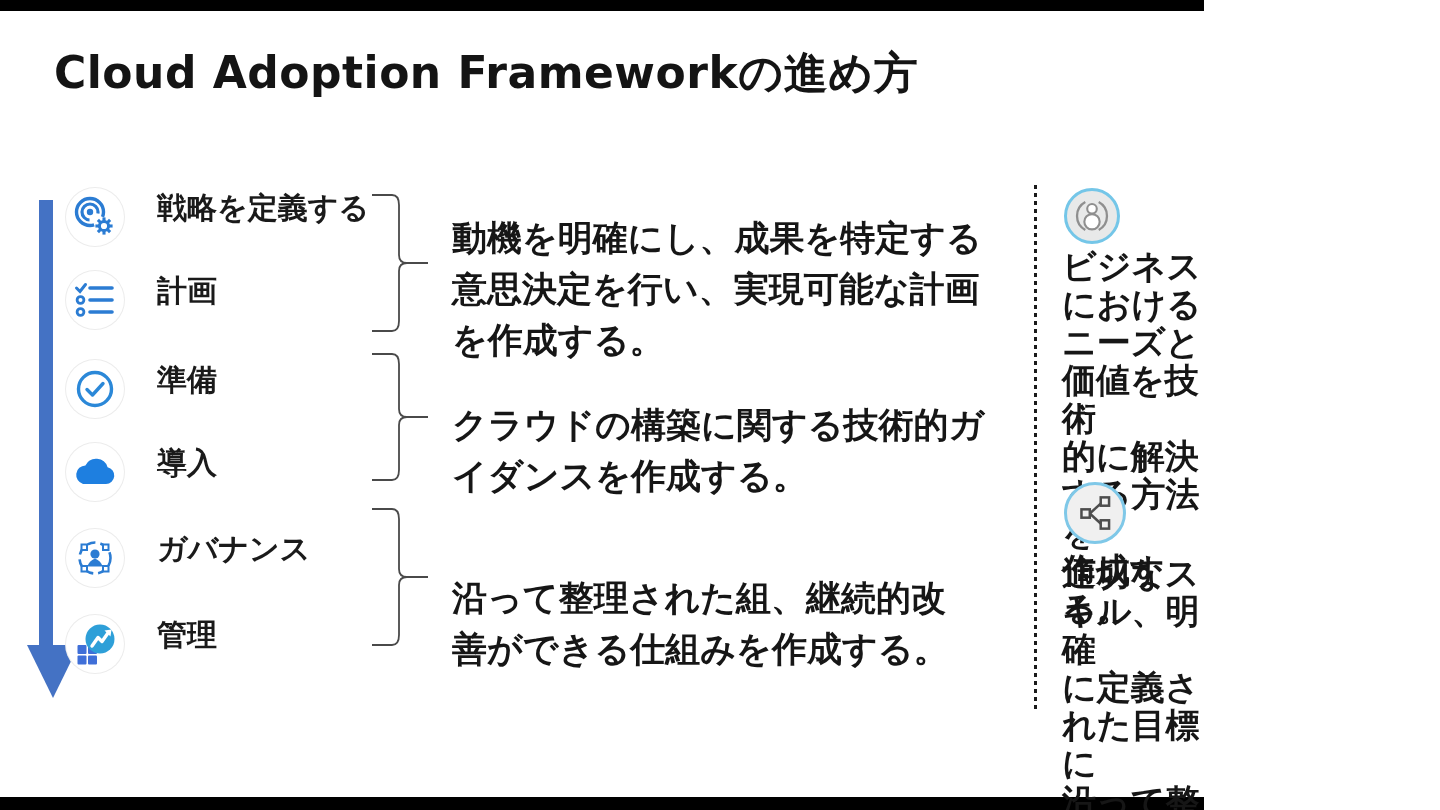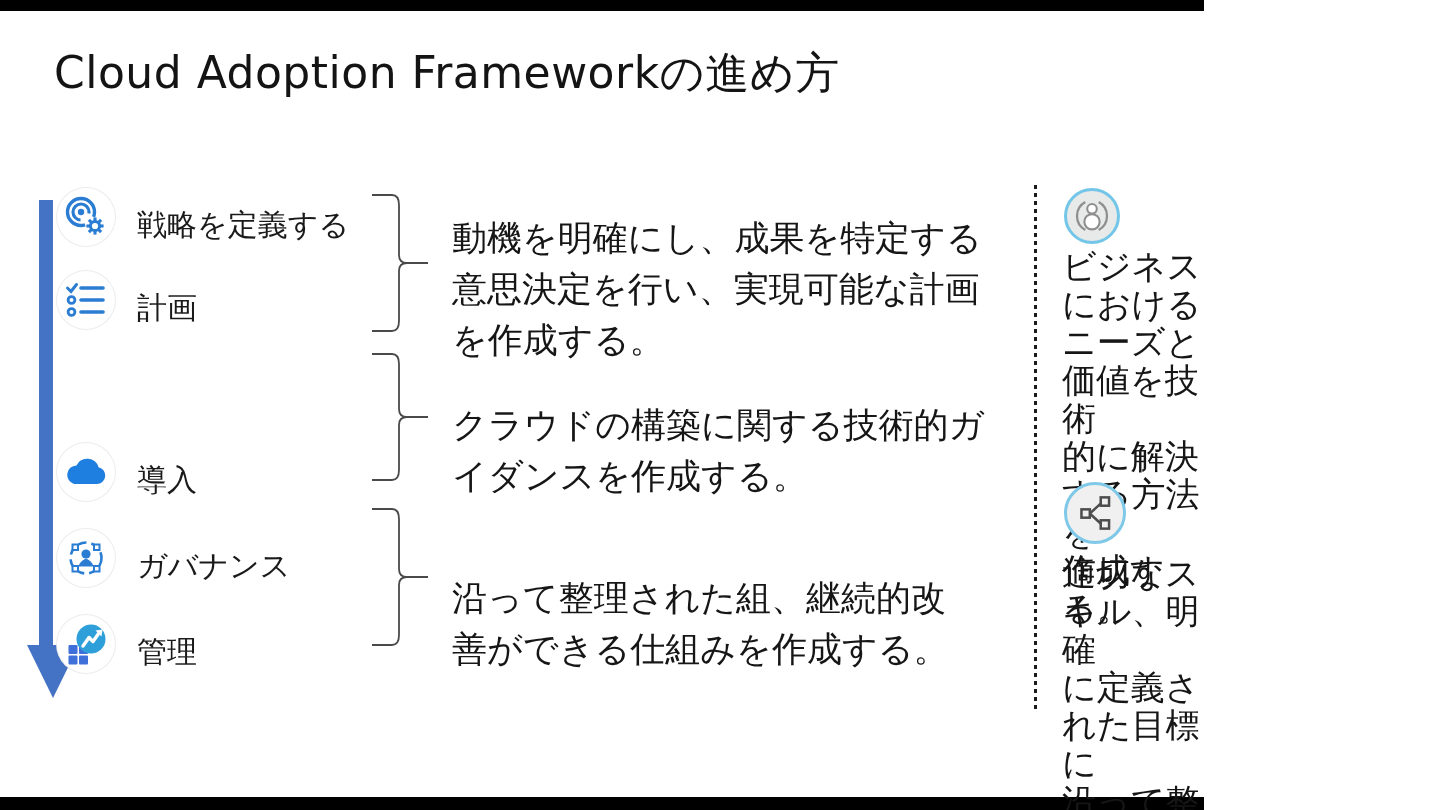--- a/index.html
+++ b/index.html
@@ -5,7 +5,7 @@
   html,body { margin:0; padding:0; background:#fff; }
   .slide {
     position:relative; width:1204px; height:810px; background:#ffffff;
-    overflow:hidden; font-family:"DejaVu Sans", sans-serif; color:#161616;
+    overflow:hidden; font-family:"DejaVu Sans", sans-serif; color:#161616;font-weight:bold;
   }
   .letterbox { position:absolute; left:0; width:1440px; background:#000; }
   .letterbox.top { top:0; height:11px; }

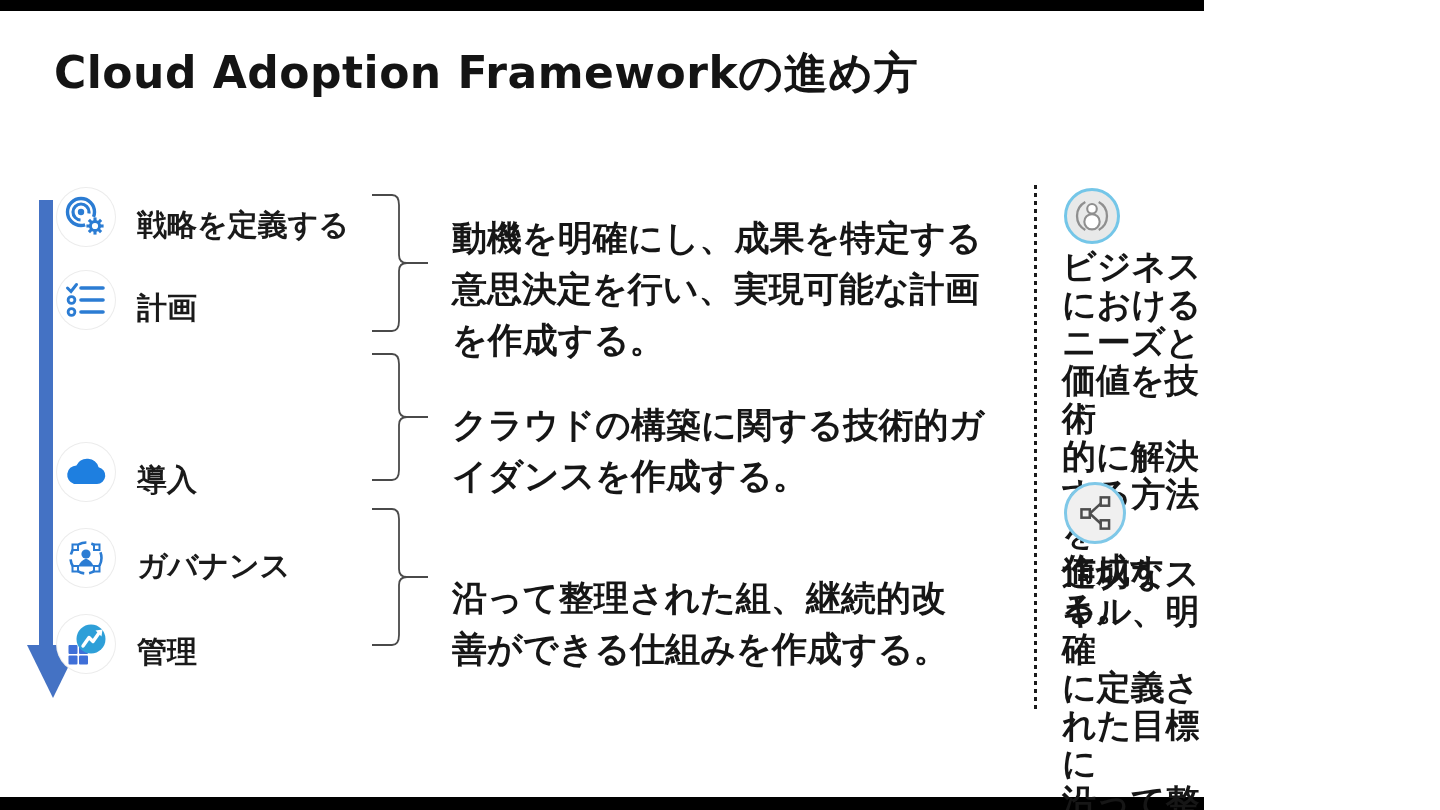--- a/index.html
+++ b/index.html
@@ -18,7 +18,7 @@
 
   .flow-arrow { position:absolute; left:27px; top:200px; }
 
-  .nav-item { position:absolute; left:57px; height:58px; display:flex; align-items:flex-end; gap:22px; }
+  .nav-item { position:absolute; left:66px; height:58px; display:flex; align-items:flex-start; gap:33px; }
   .icon-circle {
     width:58px; height:58px; border-radius:50%; background:#fff; flex:0 0 auto;
     box-shadow:0 0 0 1px #ececec; display:flex; align-items:center; justify-content:center;

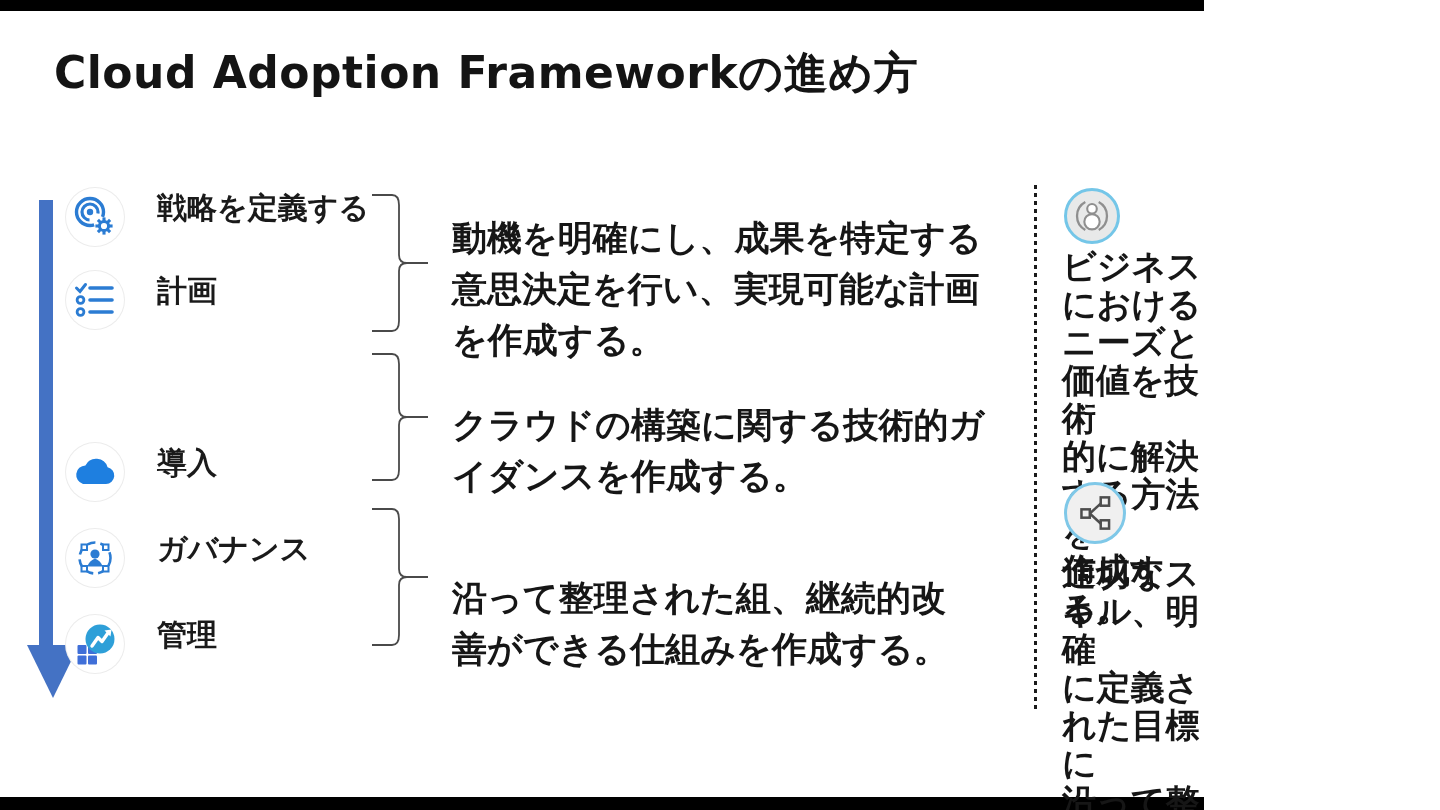--- a/index.html
+++ b/index.html
@@ -107,6 +107,15 @@
     <span class="nav-label">計画</span>
   </div>
 
+  <div class="nav-item" style="top:360px">
+    <span class="icon-circle">
+      <svg width="48" height="48" viewBox="0 0 48 48" fill="none">
+        <circle cx="24" cy="24" r="16.5" stroke="#2B88D8" stroke-width="3.4"></circle>
+        <path d="M16 24.5 L21.5 30 L32 18.5" stroke="#2B88D8" stroke-width="3.4" stroke-linecap="round" stroke-linejoin="round"></path>
+      </svg>
+    </span>
+    <span class="nav-label">準備</span>
+  </div>
 
   <div class="nav-item" style="top:443px">
     <span class="icon-circle">

